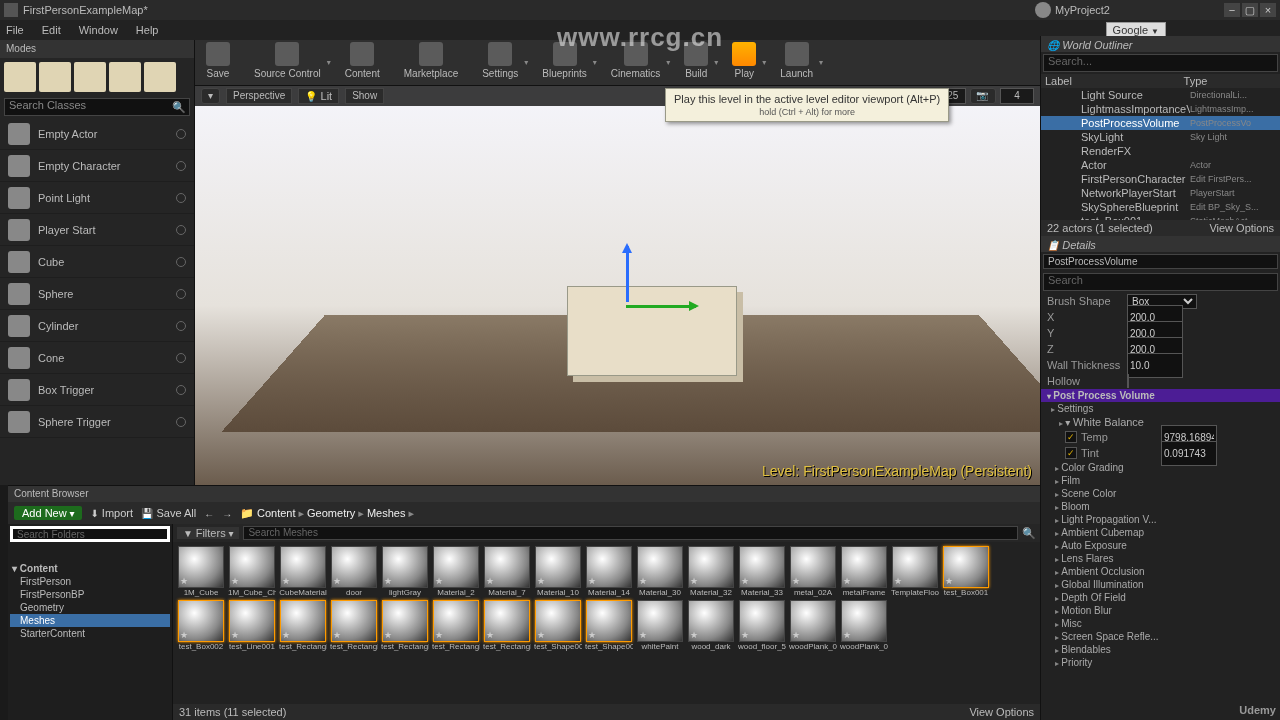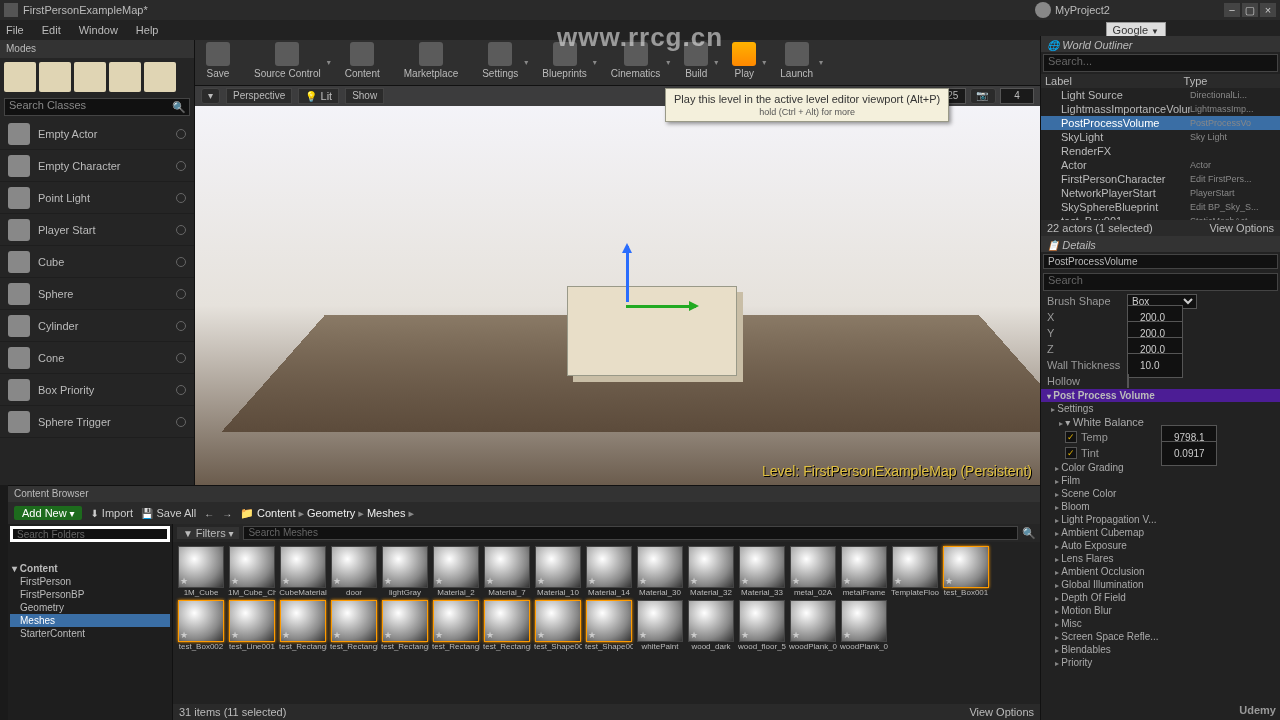--- a/index.html
+++ b/index.html
@@ -13,7 +13,7 @@
 .project-badge .logo { width: 16px; height: 16px; background: #888; border-radius: 50%; }
 .google-btn { position: absolute; top: 22px; right: 114px; background: #ddd; color: #333; padding: 1px 6px; border: 1px solid #999; font-size: 10px; }
 .goog-dd { display:inline-block; margin-left:3px; font-size:8px; }
-.toolbar { height: 46px; background: #2f2f2f; display: flex; align-items: flex-end; padding: 0 200px 4px 200px; gap: 12px; border-bottom: 1px solid #111; }
+.toolbar { height: 46px; background: #2f2f2f; display: flex; align-items: flex-start; padding: 0 200px 16px 200px; gap: 12px; border-bottom: 1px solid #111; }
 .tbbtn { display: flex; flex-direction: column; align-items: center; gap: 2px; padding: 2px 6px; position: relative; }
 .tbbtn .tbicn { width: 24px; height: 24px; background: #5b5b5b; border-radius: 3px; }
 .tbbtn.play .tbicn { background: linear-gradient(#ffb300,#ff8800); }

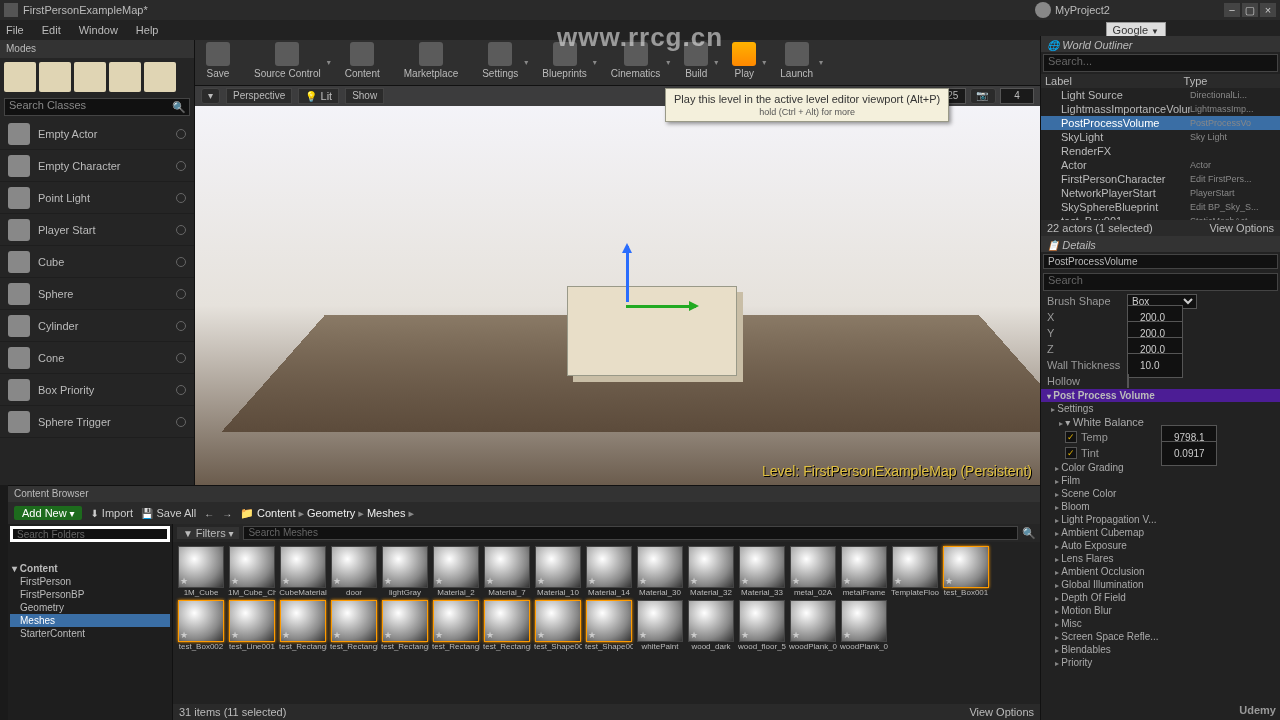--- a/index.html
+++ b/index.html
@@ -51,7 +51,7 @@
 .ol-header { display:flex; font-size:10px; background:#2a2a2a; padding:1px 4px;}
 .ol-header .lbl{width:60%;} .ol-header .typ{width:40%;}
 .ol-body{flex:1;overflow:hidden;}
-.ol-row { display:flex; align-items:center; height:14px; font-size:10px; padding-left:20px;}
+.ol-row { display:flex; align-items:center; height:14px; font-size:10px; padding-left:40px;}
 .ol-row.selected{background:#3a6ea5;color:#fff;}
 .ol-row .lbl{flex:1;white-space:nowrap;overflow:hidden;}
 .ol-row .typ{width:90px;color:#888;font-size:9px;white-space:nowrap;overflow:hidden;}

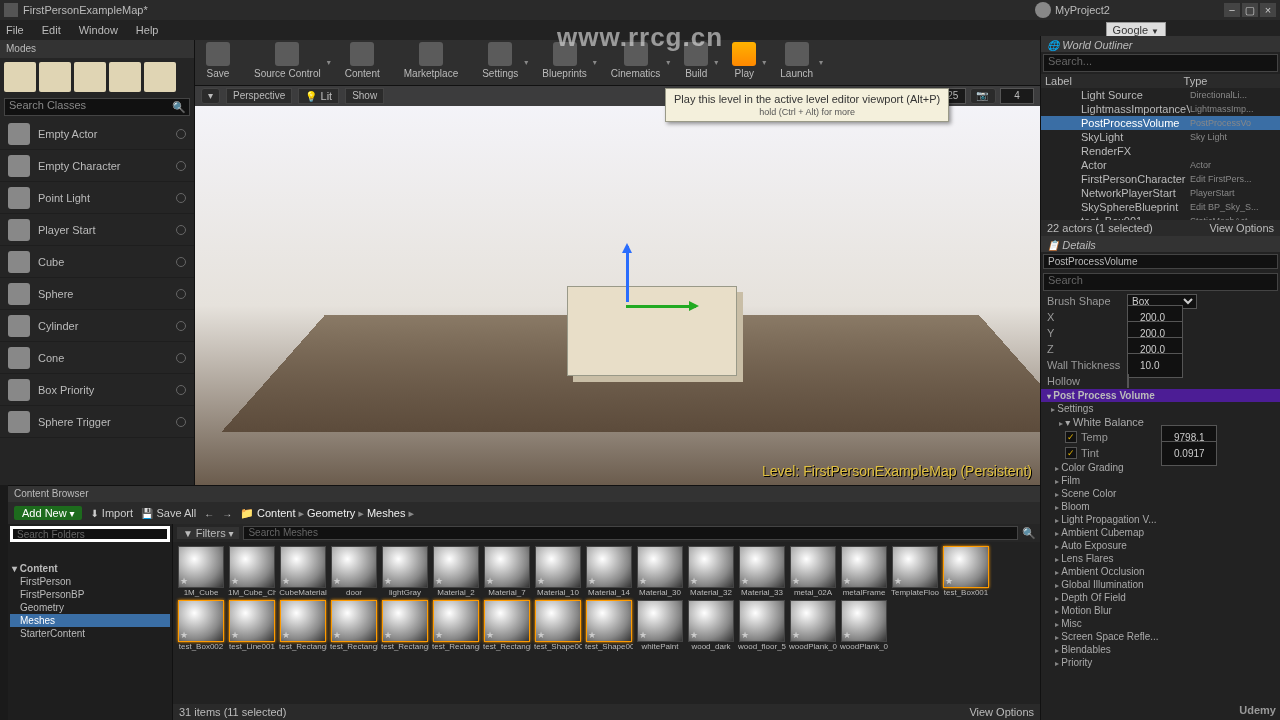--- a/index.html
+++ b/index.html
@@ -63,7 +63,7 @@
 .det-row{display:flex;align-items:center;height:16px;font-size:10px;padding:0 6px;}
 .det-row .k{width:80px;color:#999;}
 .det-row .v{flex:1;}
-.det-row input{width:56px;background:#111;border:1px solid #555;color:#ccc;font-size:10px;height:25px;padding:0 12px;}
+.det-row input{width:56px;background:#111;border:1px solid #555;color:#ccc;font-size:10px;height:25px;padding:0 2px;}
 .det-row .cb{width:12px;height:12px;background:#111;border:1px solid #555;}
 .det-row .cb.checked::after{content:"✓";color:#e0b000;font-size:9px;position:relative;top:-2px;left:1px;}
 .det-section{background:#4c1d95;padding:1px 6px;font-size:10px;font-weight:bold;}

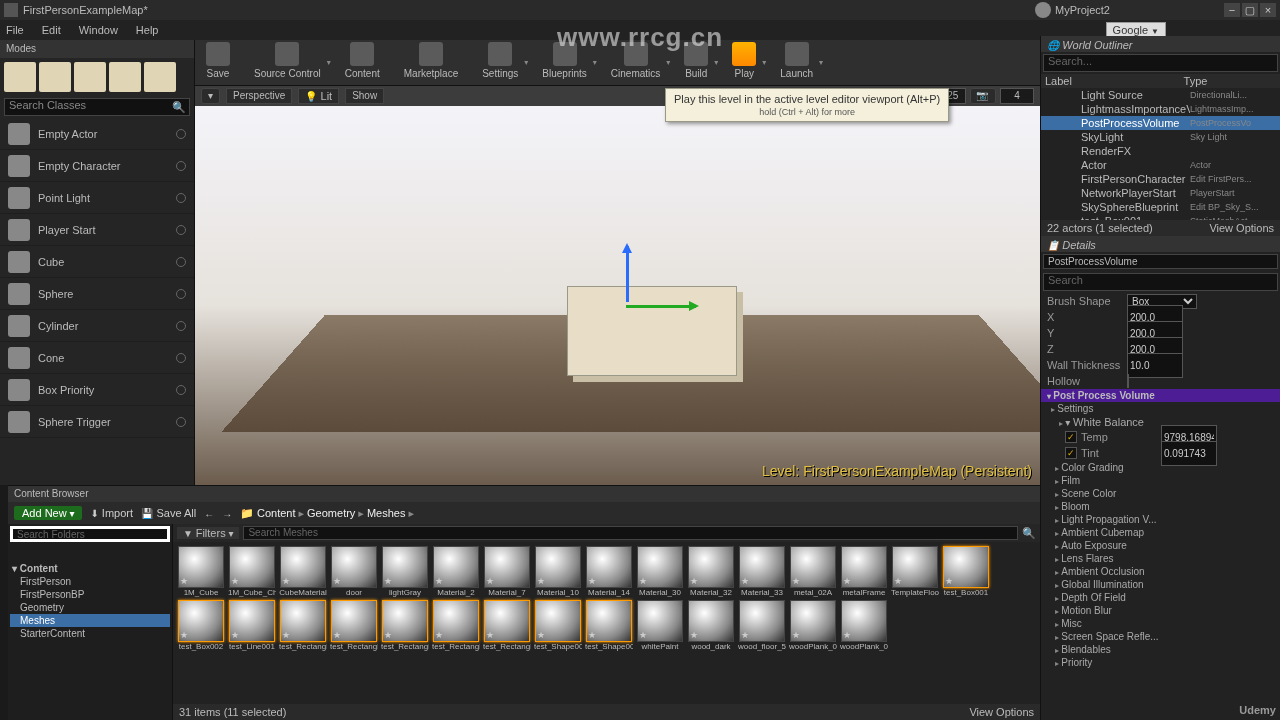--- a/index.html
+++ b/index.html
@@ -228,7 +228,7 @@
       </div>
       <div class="mode-item">
         <div class="prim"></div>
-        <span>Box Priority</span>
+        <span>Box Trigger</span>
         <span class="info"></span>
       </div>
       <div class="mode-item">

